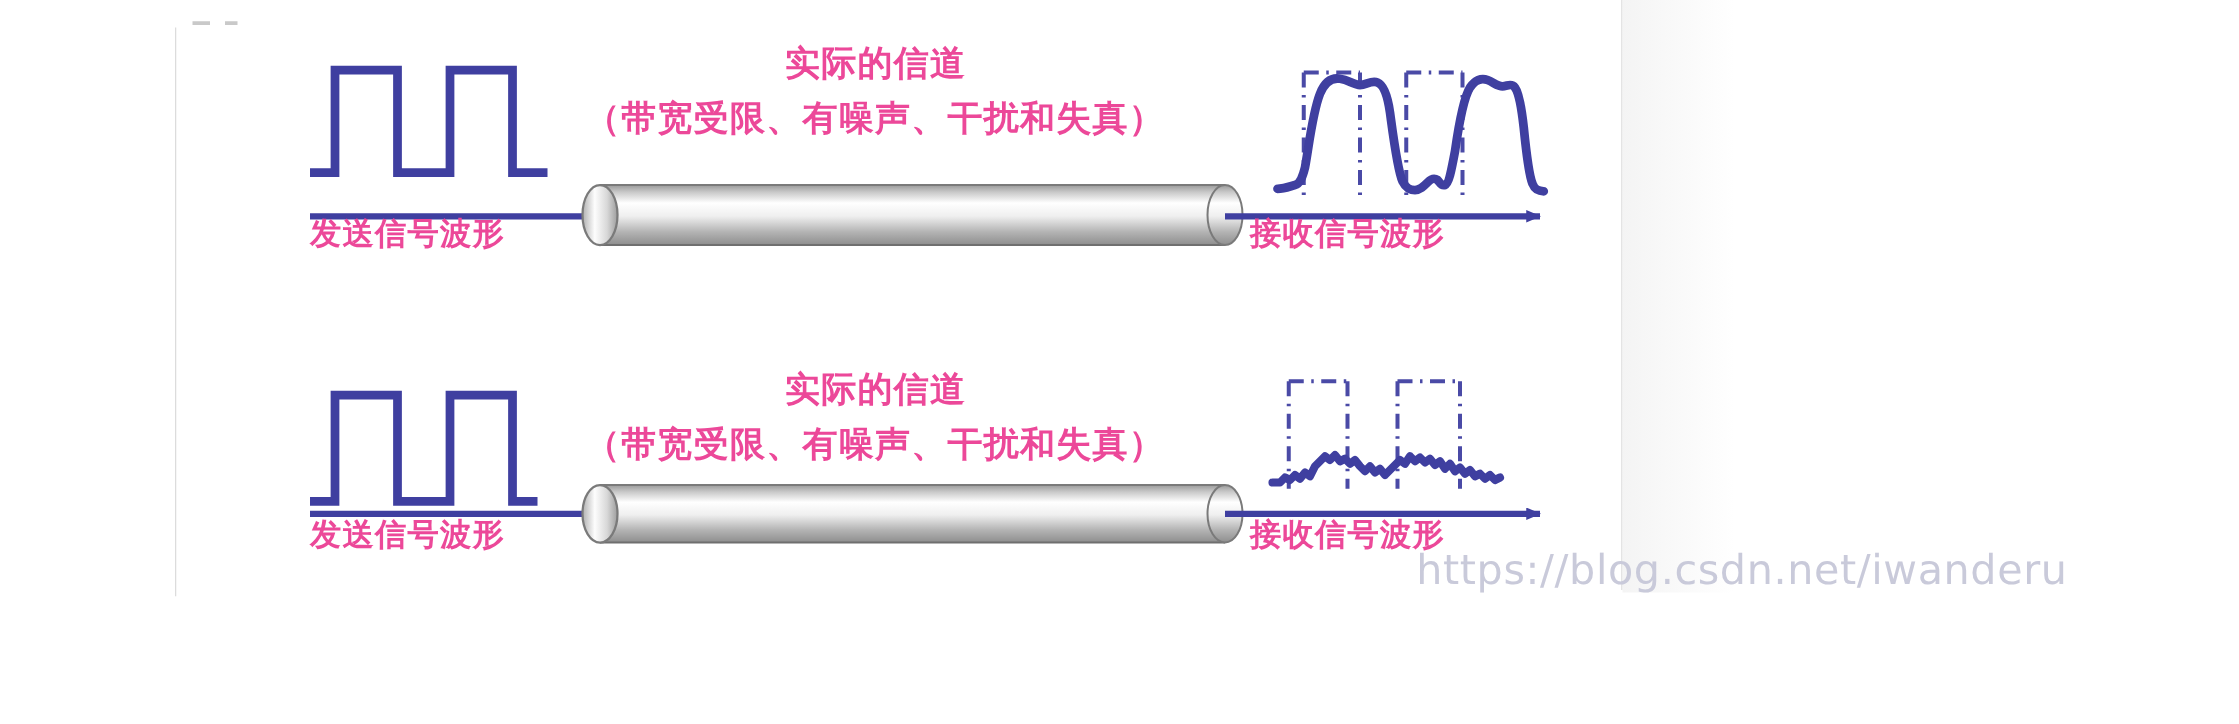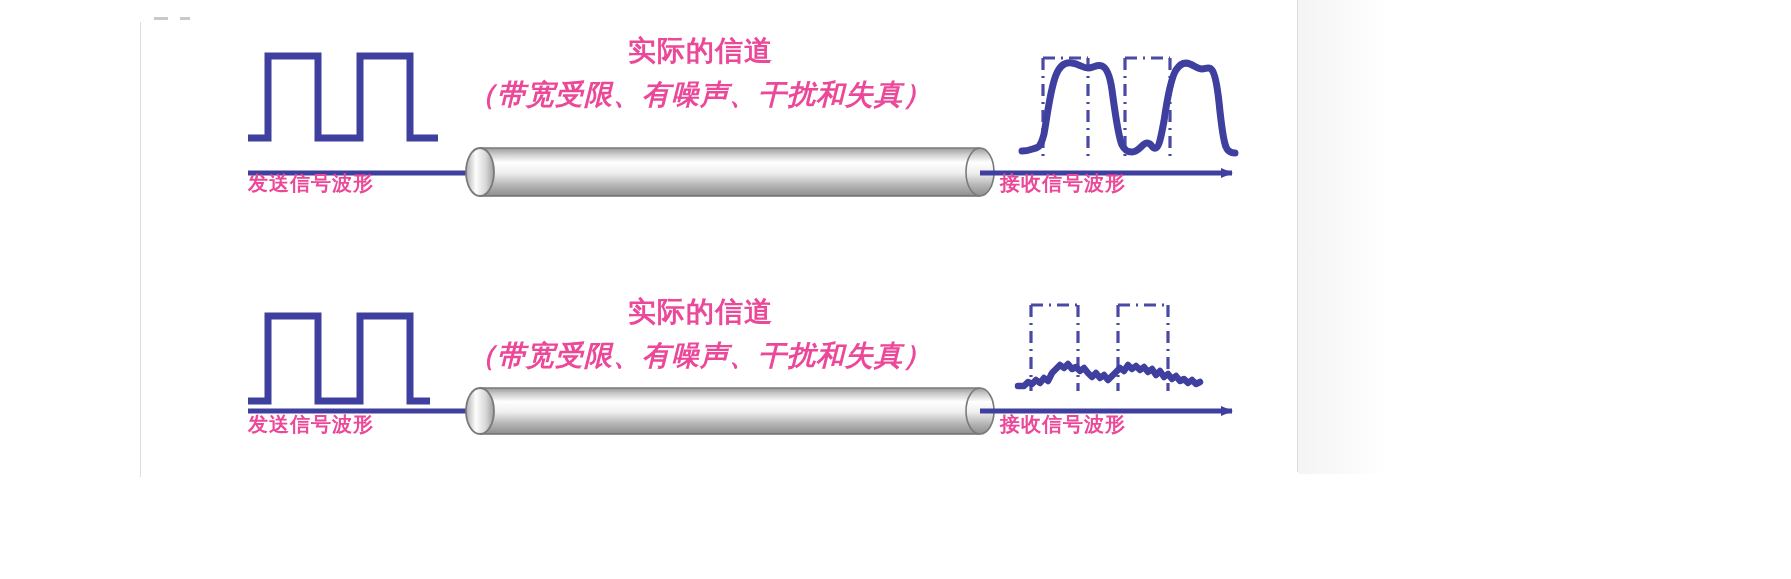--- a/index.html
+++ b/index.html
@@ -49,7 +49,7 @@
   }
   .lbl-side{font-size:20px;}
   .chan-title{font-size:28px;}
-  .chan-sub{font-size:28px;font-style:italic;}
+  .chan-sub{font-size:28px;}
 </style>
 </head>
 <body>

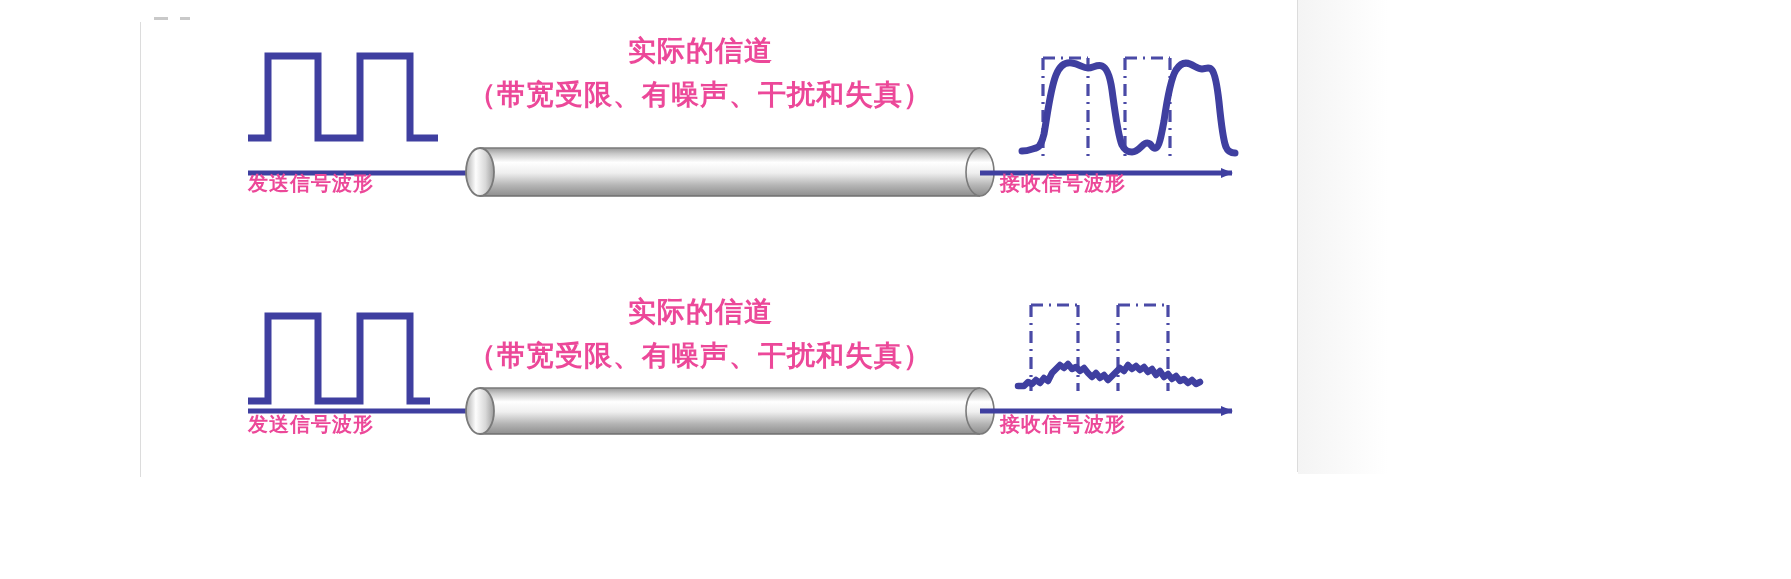--- a/index.html
+++ b/index.html
@@ -47,7 +47,7 @@
     white-space:nowrap;
     letter-spacing:1px;
   }
-  .lbl-side{font-size:20px;}
+  .lbl-side{font-size:25px;}
   .chan-title{font-size:28px;}
   .chan-sub{font-size:28px;}
 </style>

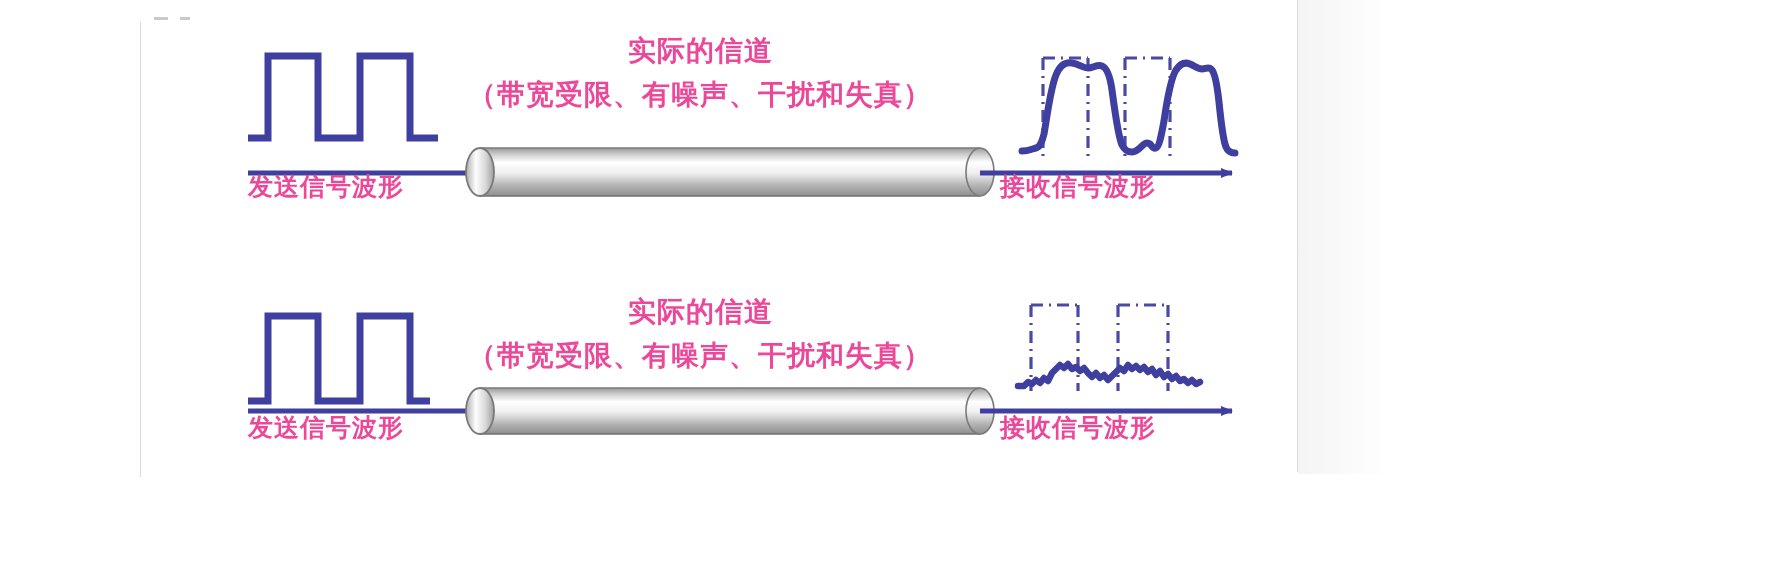--- a/index.html
+++ b/index.html
@@ -209,6 +209,7 @@
     <div class="lbl lbl-side" style="left:1000px;top:128px;">接收信号波形</div>
   </div>
 
+  <div class="watermark">https://blog.csdn.net/iwanderu</div>
 
 </div>
 

